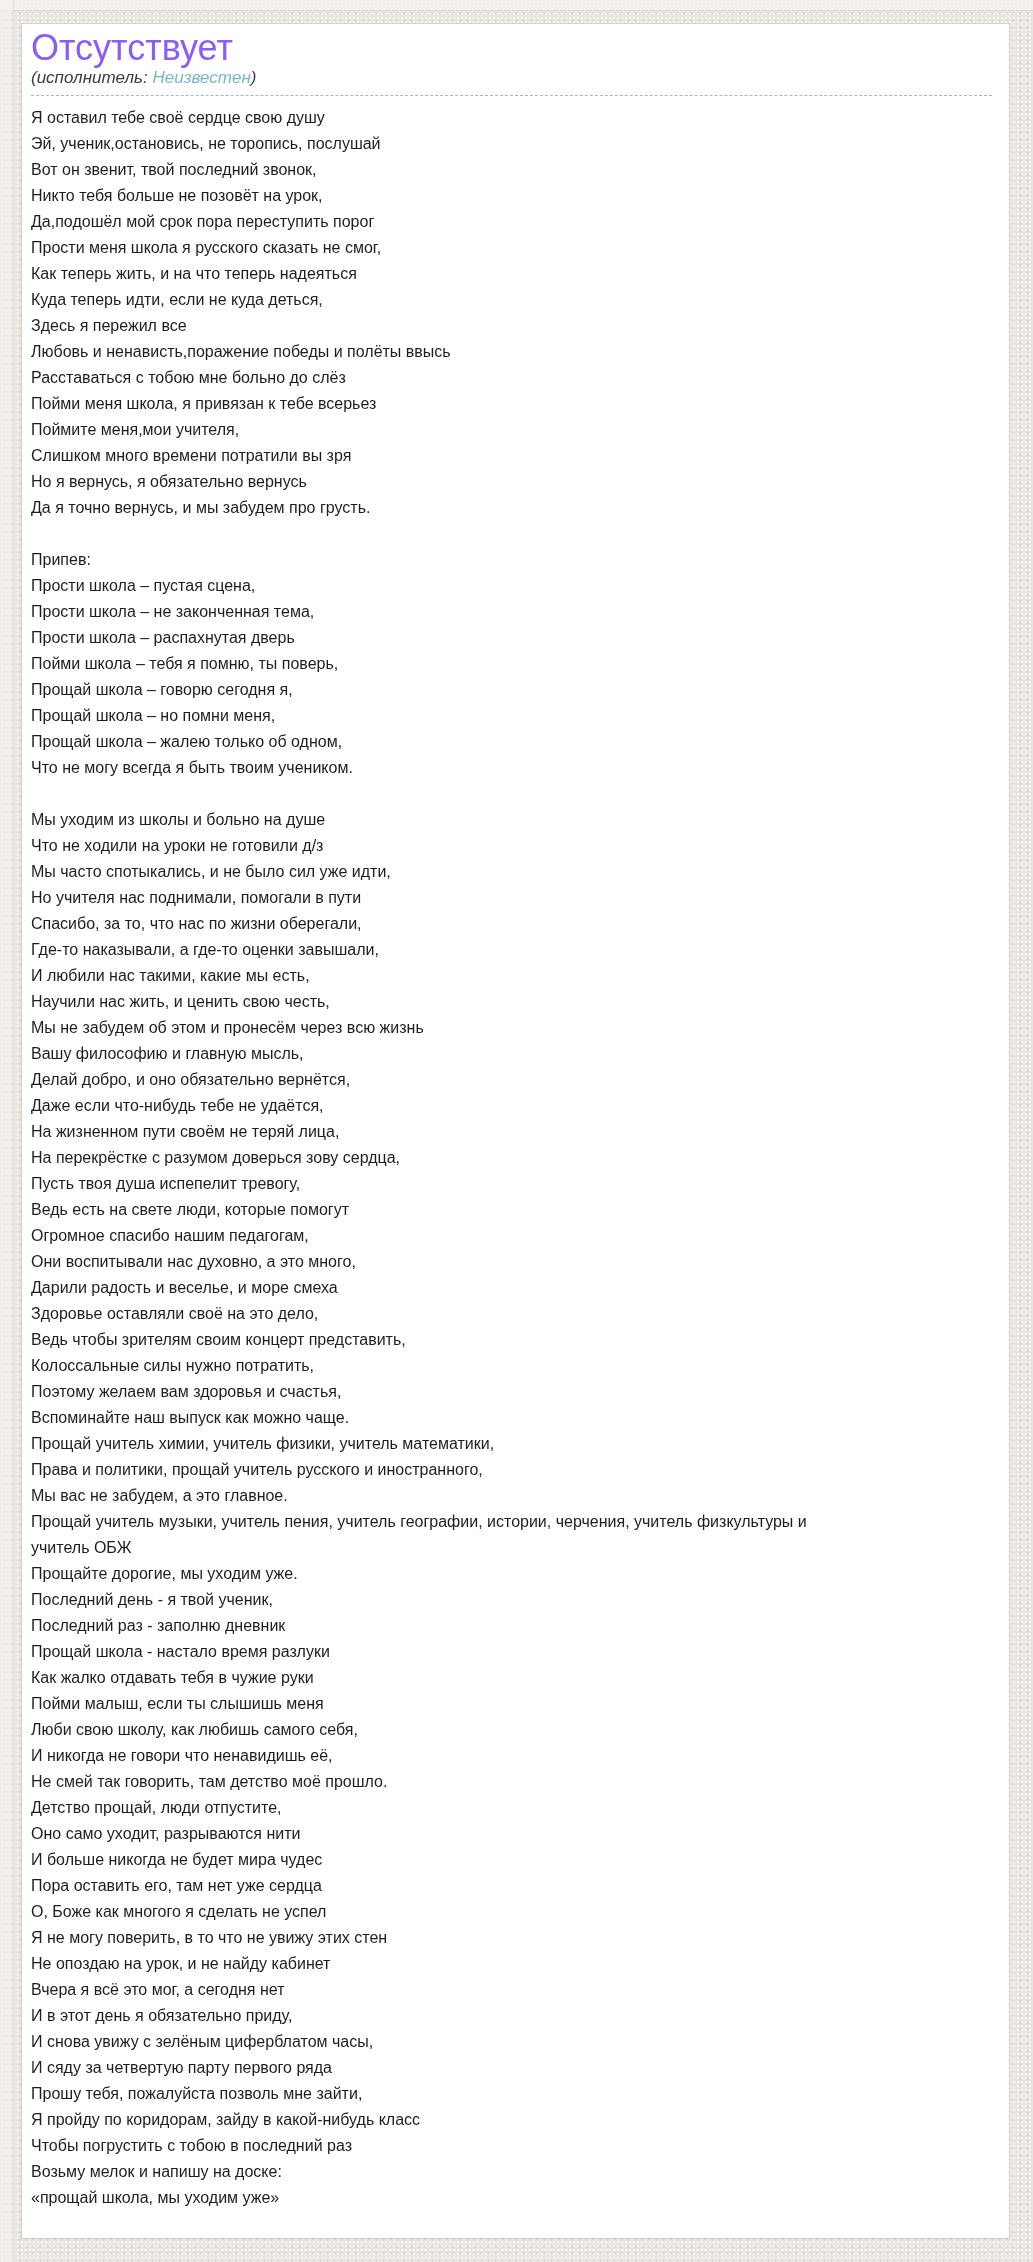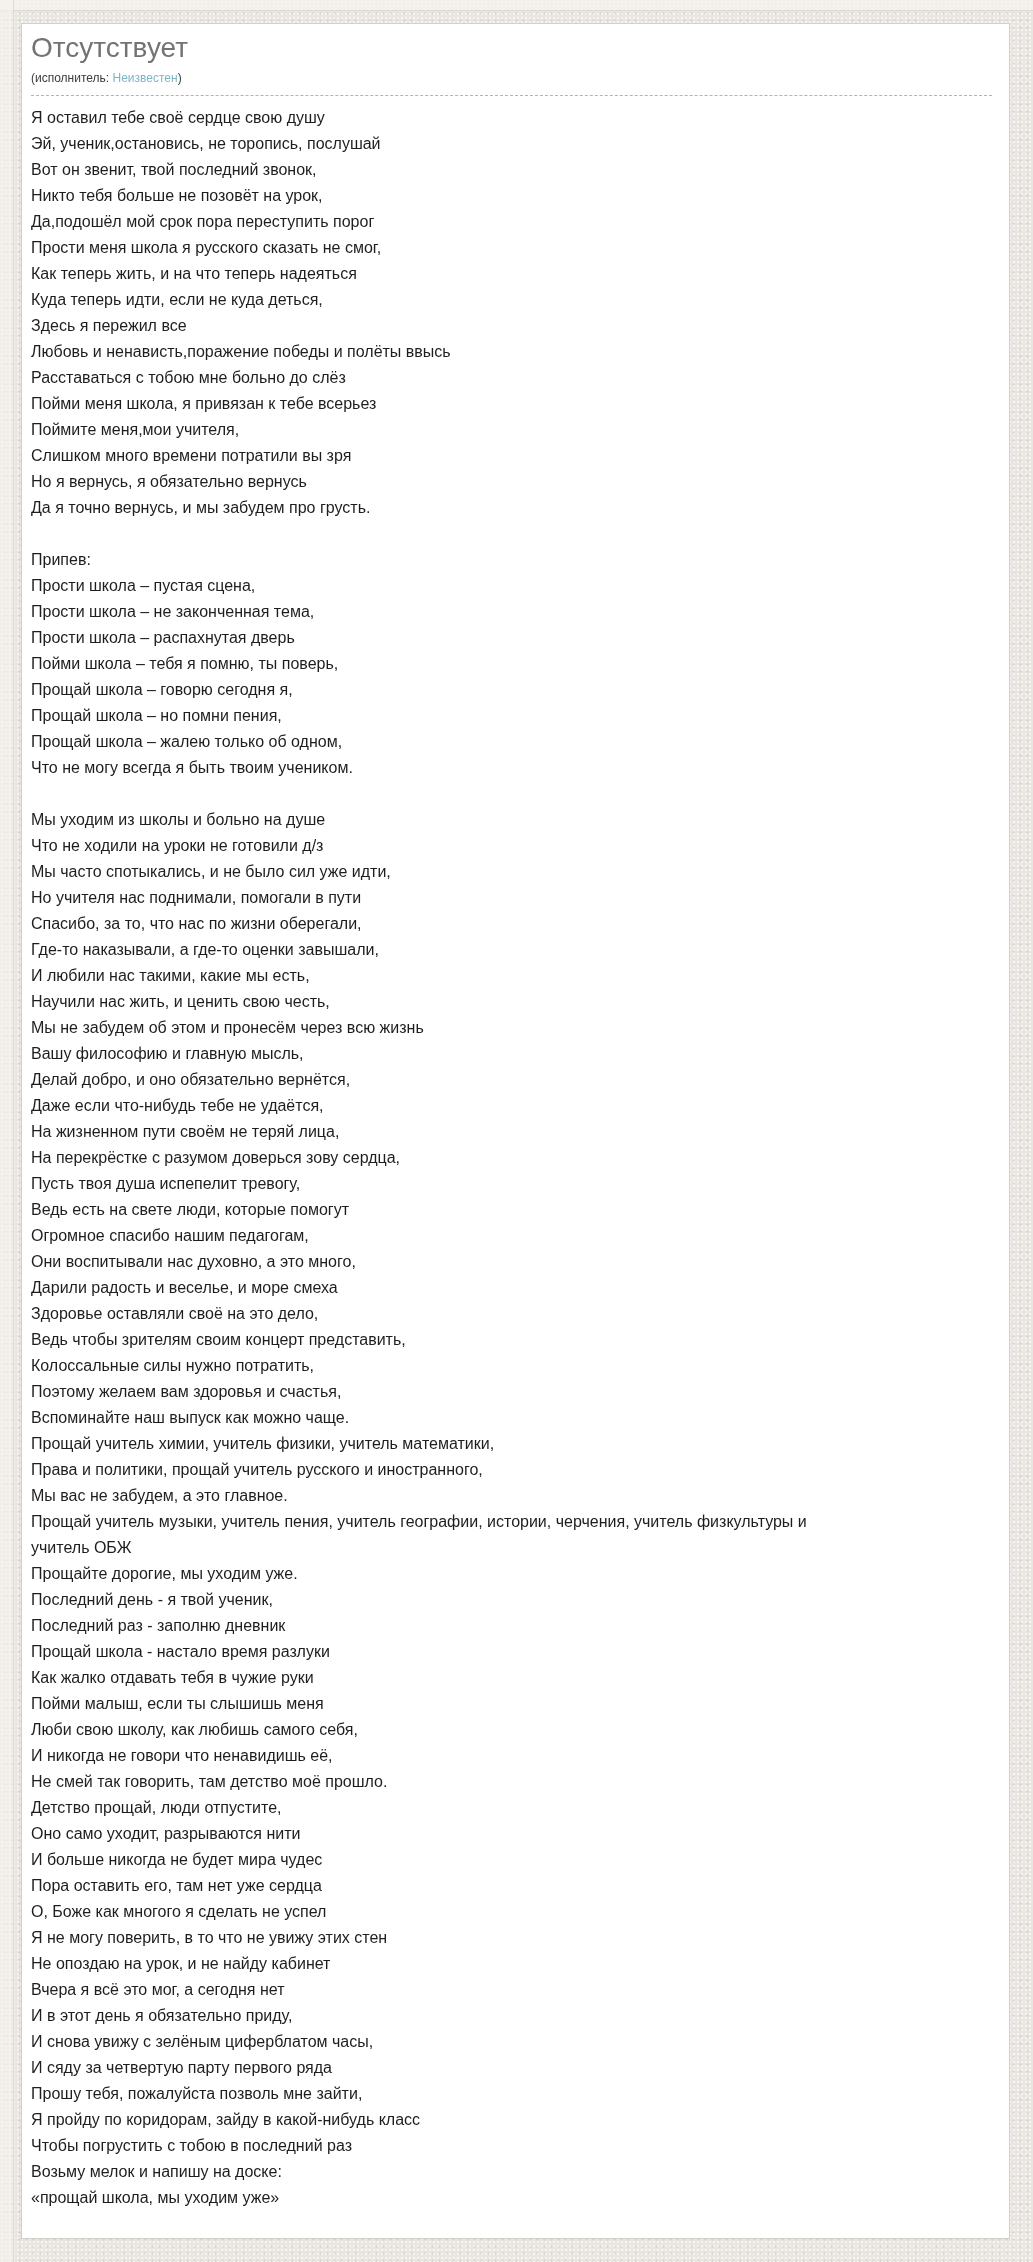--- a/index.html
+++ b/index.html
@@ -23,8 +23,8 @@
     padding:7px 17px 0 9px;overflow:hidden;
   }
   .song-title{
-    margin:0 0 3px 0;font-size:28px;line-height:34px;font-weight:400;
-    color:#737373;letter-spacing:0;
+    margin:0 0 3px 0;font-size:36px;line-height:34px;font-weight:400;
+    color:#8b5cf6;letter-spacing:0;
   }
   .artist-row{
     font-size:12px;line-height:20px;color:#3c3c3c;

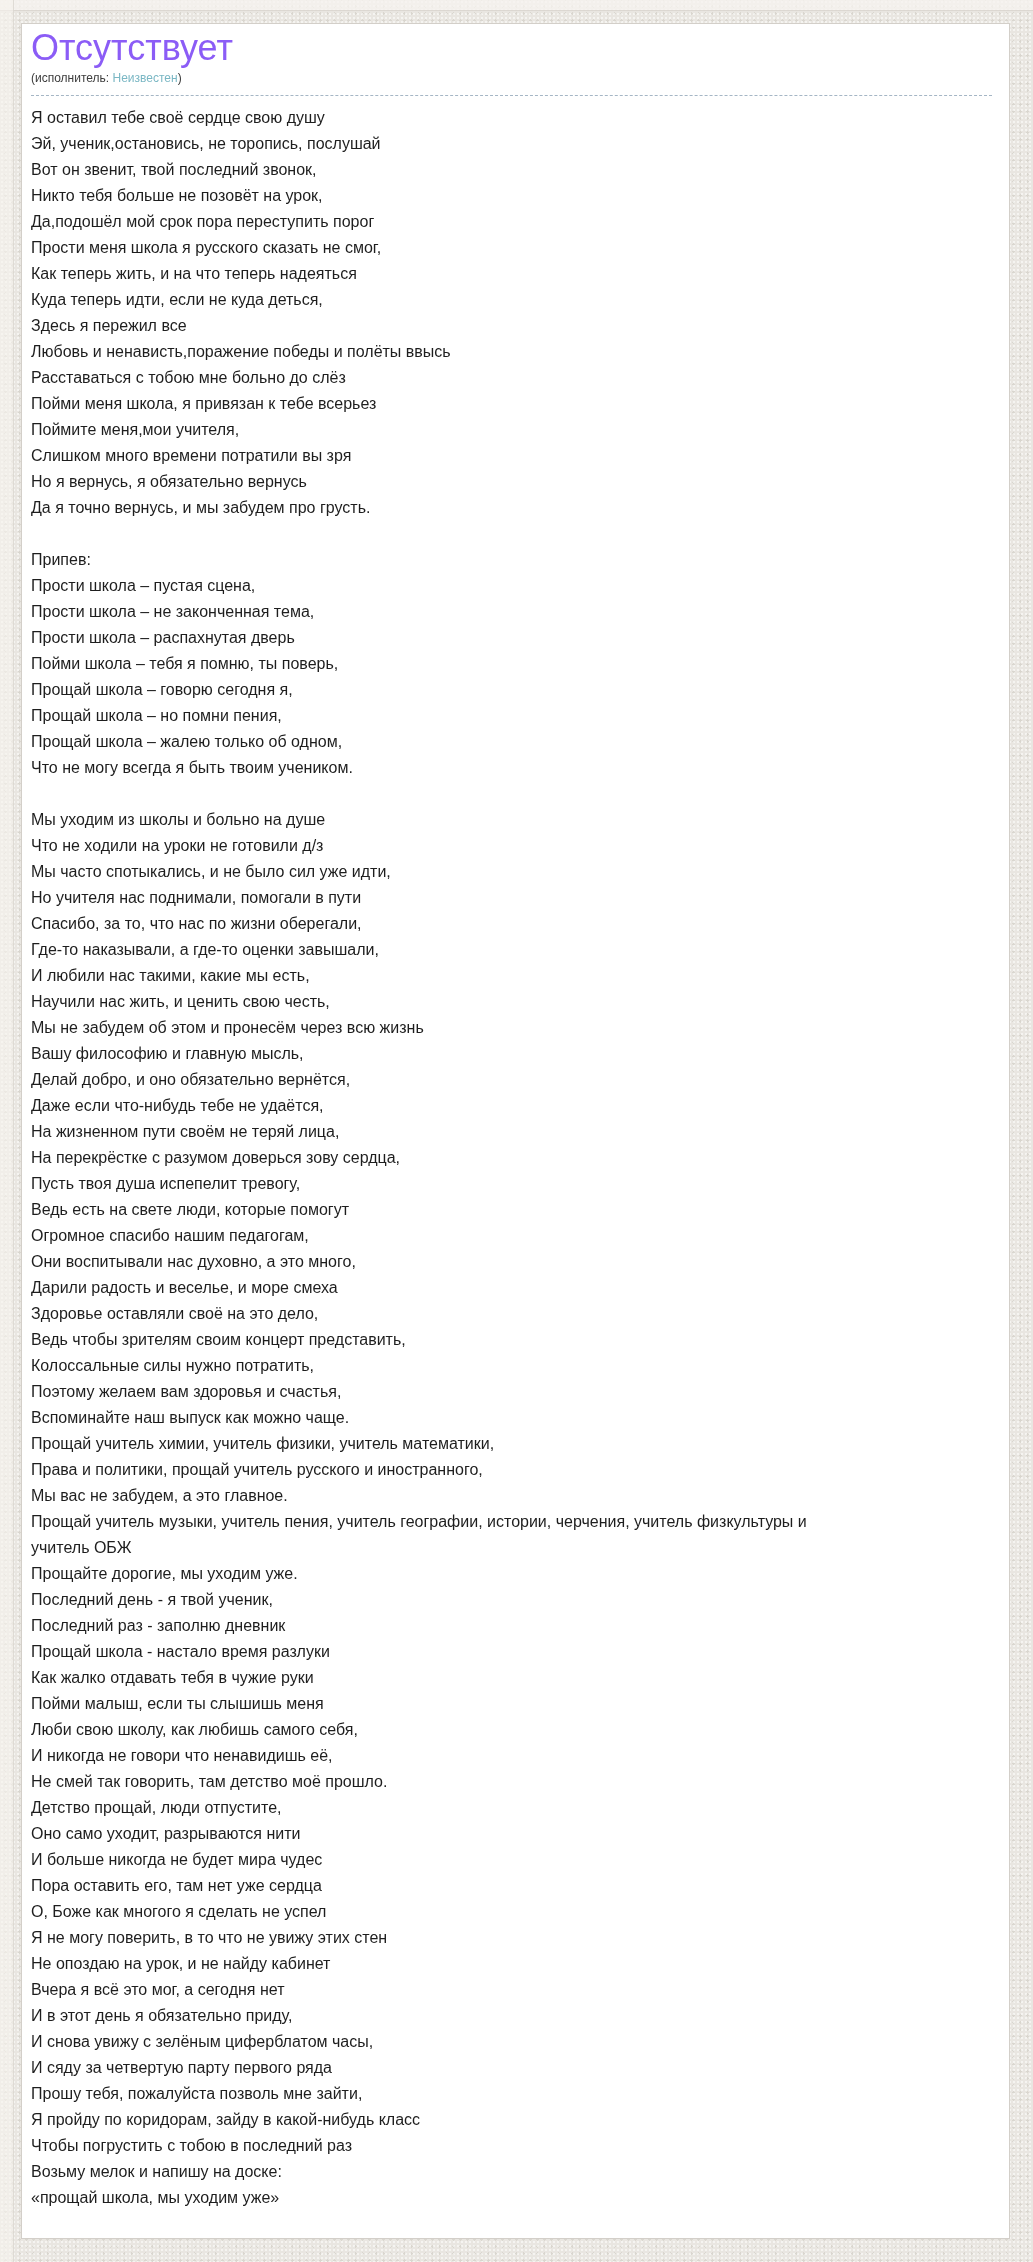--- a/index.html
+++ b/index.html
@@ -27,8 +27,8 @@
     color:#8b5cf6;letter-spacing:0;
   }
   .artist-row{
-    font-size:12px;line-height:20px;color:#3c3c3c;
-    padding-bottom:7px;border-bottom:1px dashed #a5b6c5;
+    font-size:17px;line-height:20px;color:#3c3c3c;
+    padding-bottom:7px;border-bottom:1px dashed #a5b6c5;font-style:italic;
   }
   .artist-link{color:#7ab7c4;text-decoration:none;cursor:pointer;}
   .lyrics{

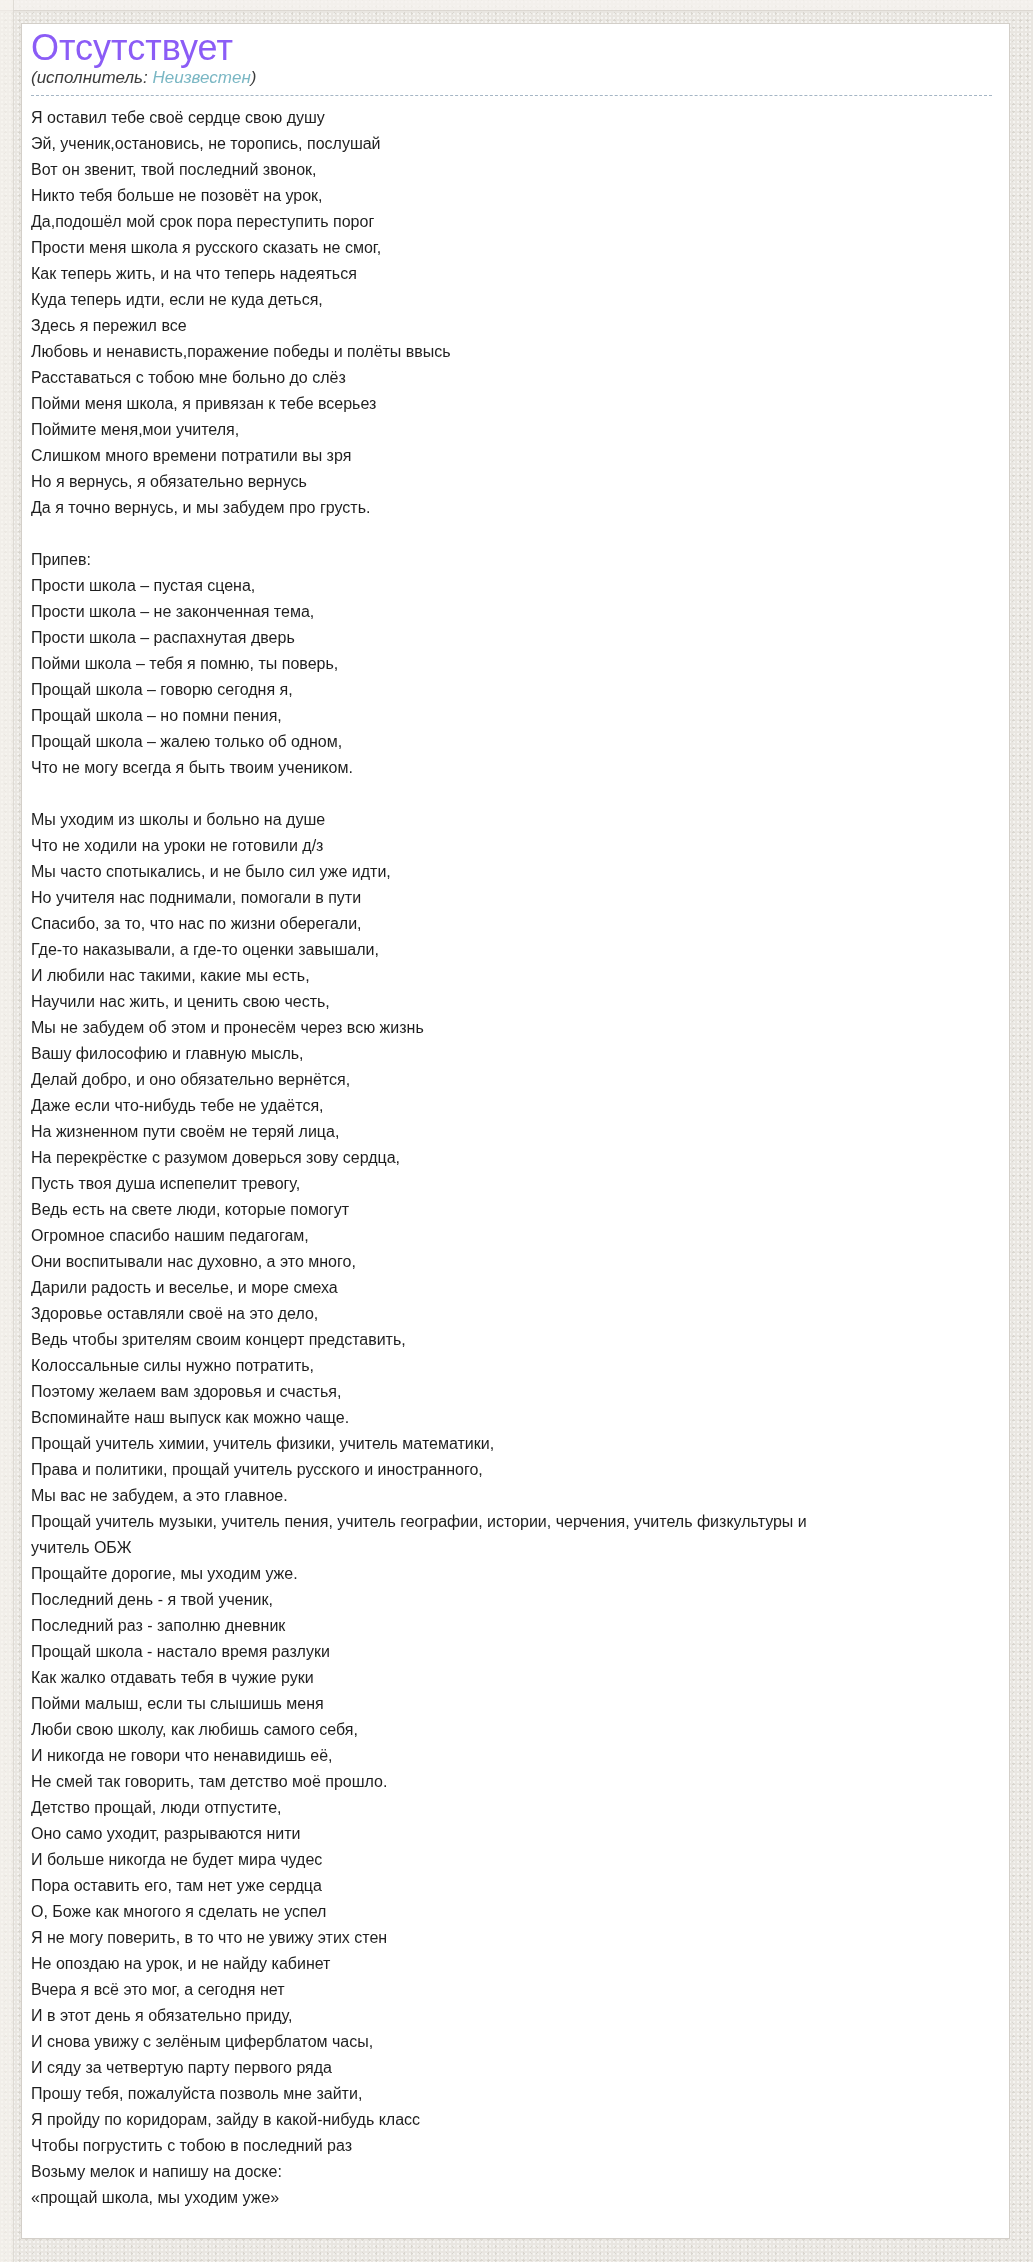--- a/index.html
+++ b/index.html
@@ -73,7 +73,7 @@
       <div class="lyric-line">Прости школа – распахнутая дверь</div>
       <div class="lyric-line">Пойми школа – тебя я помню, ты поверь,</div>
       <div class="lyric-line">Прощай школа – говорю сегодня я,</div>
-      <div class="lyric-line">Прощай школа – но помни пения,</div>
+      <div class="lyric-line">Прощай школа – но помни меня,</div>
       <div class="lyric-line">Прощай школа – жалею только об одном,</div>
       <div class="lyric-line">Что не могу всегда я быть твоим учеником.</div>
       <div class="lyric-line">&nbsp;</div>

